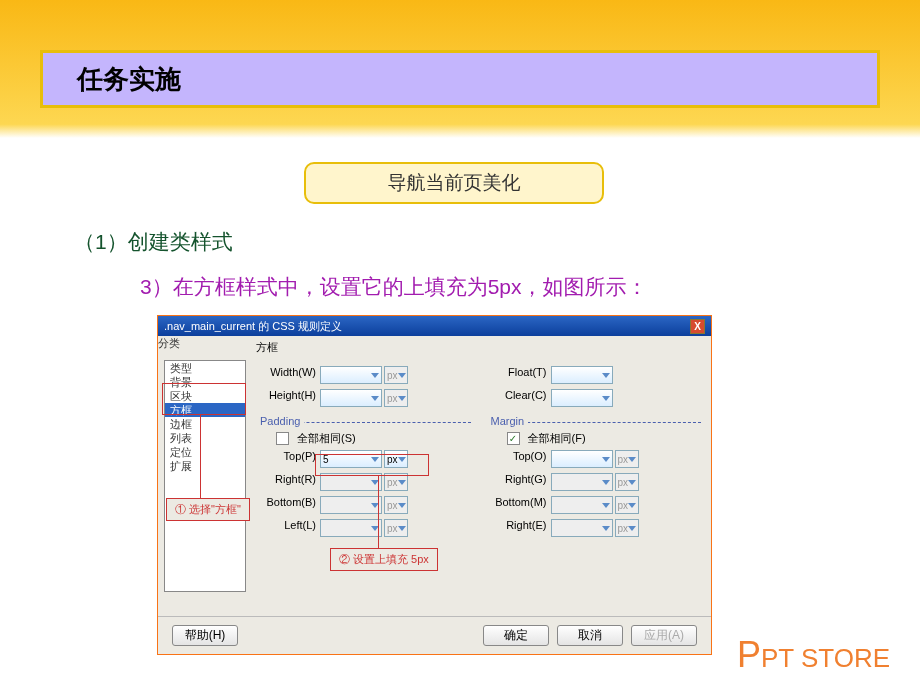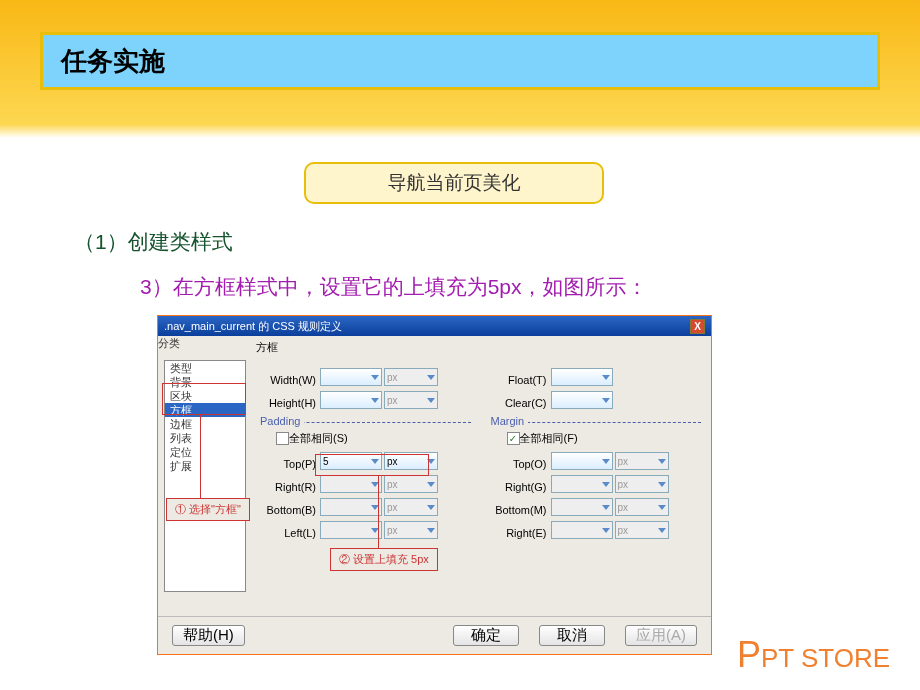--- a/index.html
+++ b/index.html
@@ -4,7 +4,7 @@
 <style>
 *{margin:0;padding:0;box-sizing:border-box;font-family:"Microsoft YaHei",SimSun,sans-serif}
 body{width:920px;height:690px;background:linear-gradient(to bottom,#f9b815 0%,#fdd751 18%,#fff 20%);position:relative;overflow:hidden}
-.title-box{position:absolute;left:40px;top:32px;width:840px;height:58px;border:3px solid #e8be0a;background:#7dd3fc;display:flex;align-items:center;padding-left:18px}
+.title-box{position:absolute;left:40px;top:50px;width:840px;height:58px;border:3px solid #e8be0a;background:#c4b5fd;display:flex;align-items:center;padding-left:34px}
 .title-text{font-size:26px;font-weight:bold;color:#000}
 .tag-box{position:absolute;left:304px;top:162px;width:300px;height:42px;background:#fff5cc;border:2px solid #e8be0a;border-radius:10px;display:flex;align-items:center;justify-content:center;font-size:19px;color:#333}
 .heading1{position:absolute;left:74px;top:228px;font-size:21px;color:#14532d}

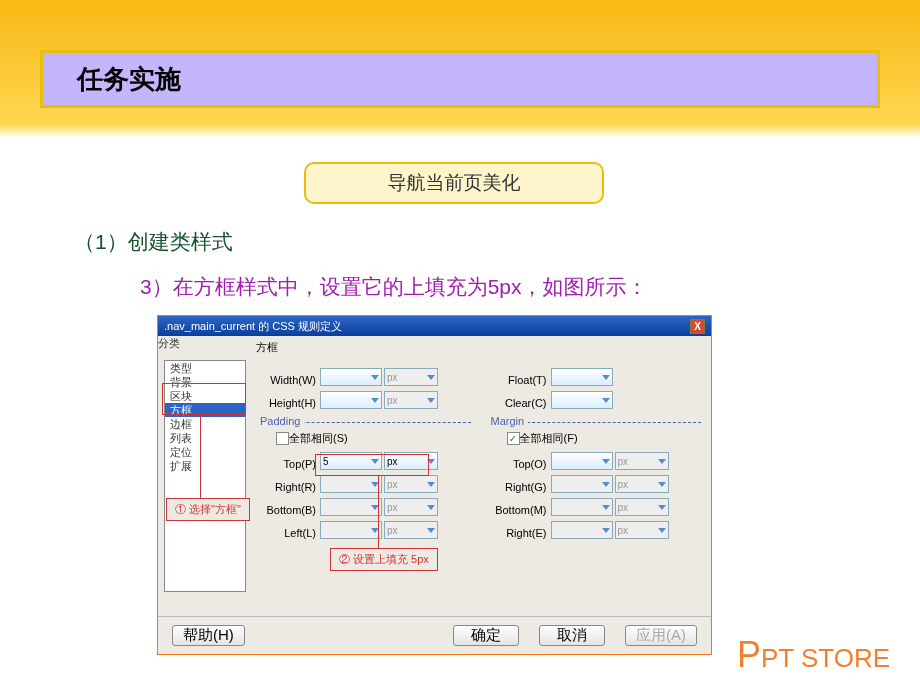--- a/index.html
+++ b/index.html
@@ -19,7 +19,7 @@
 .sidebar-item.sel{background:#2b66c4;color:#fff}
 .panel{flex:1;padding:4px 10px;position:relative}
 .panel-title{font-size:11px;margin-bottom:8px}
-.row{display:flex;align-items:flex-end;margin:3px 0;height:20px}
+.row{display:flex;align-items:flex-start;margin:3px 0;height:20px}
 .lbl{width:62px;text-align:right;font-size:11px;padding-right:2px}
 .dd{width:54px;height:18px;border:1px solid #8ab;background:linear-gradient(#fff,#dbeeff);display:flex;align-items:center;justify-content:space-between;padding:0 2px;font-size:10px;margin-left:2px}
 .dd.w{width:62px}

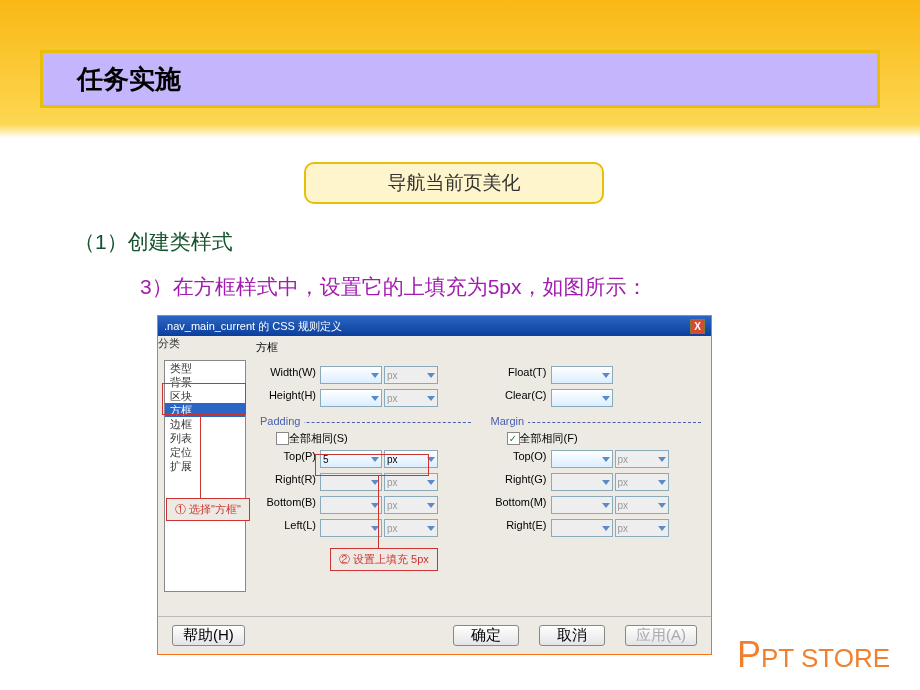--- a/index.html
+++ b/index.html
@@ -21,7 +21,7 @@
 .panel-title{font-size:11px;margin-bottom:8px}
 .row{display:flex;align-items:flex-start;margin:3px 0;height:20px}
 .lbl{width:62px;text-align:right;font-size:11px;padding-right:2px}
-.dd{width:54px;height:18px;border:1px solid #8ab;background:linear-gradient(#fff,#dbeeff);display:flex;align-items:center;justify-content:space-between;padding:0 2px;font-size:10px;margin-left:2px}
+.dd{width:24px;height:18px;border:1px solid #8ab;background:linear-gradient(#fff,#dbeeff);display:flex;align-items:center;justify-content:space-between;padding:0 2px;font-size:10px;margin-left:2px}
 .dd.w{width:62px}
 .dd.dis{background:#eee;color:#999}
 .arrow{width:0;height:0;border-left:4px solid transparent;border-right:4px solid transparent;border-top:5px solid #5a8bc8}

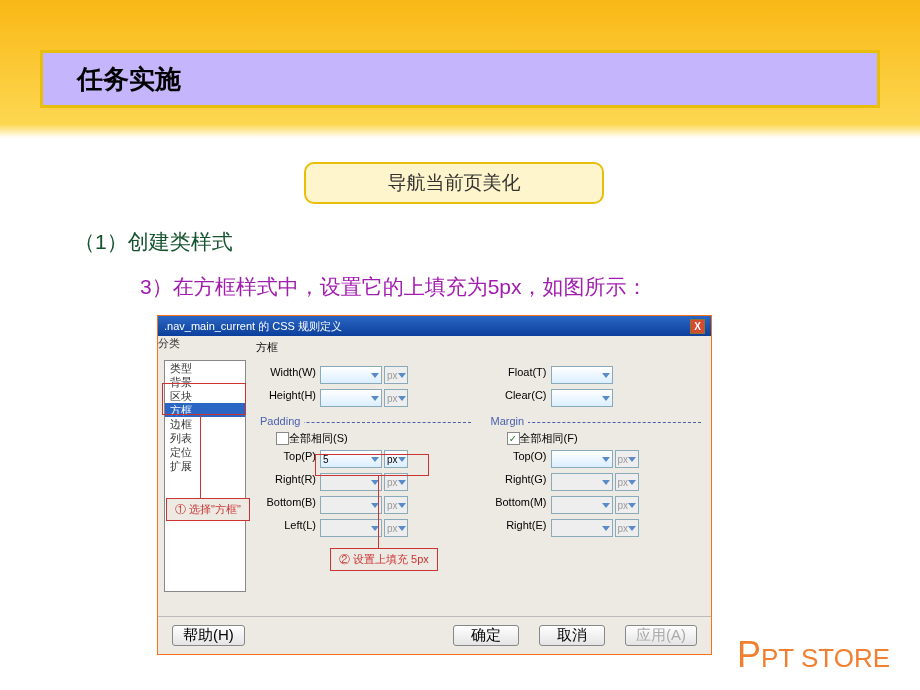--- a/index.html
+++ b/index.html
@@ -29,7 +29,7 @@
 .col{flex:1}
 .fieldset{border-top:1px dashed #4a5fae;padding-top:4px;position:relative}
 .fieldset-label{position:absolute;top:-8px;left:0;background:#eceae3;padding:0 4px;font-size:11px;color:#4a5fae}
-.chk-row{display:flex;align-items:center;margin:4px 0 4px 20px;gap:0}
+.chk-row{display:flex;align-items:center;margin:4px 0 4px 20px;gap:8px}
 .chk{width:13px;height:13px;border:1px solid #888;background:#fff;display:flex;align-items:center;justify-content:center;font-size:10px;color:#2a7a2a}
 .btn-bar{display:flex;justify-content:space-between;padding:8px 14px;border-top:1px solid #bbb}
 .btn{min-width:66px;height:21px;border:1px solid #888;background:linear-gradient(#fff,#e4e4e4);font-size:15px;display:flex;align-items:center;justify-content:center;padding:0 10px;border-radius:3px}

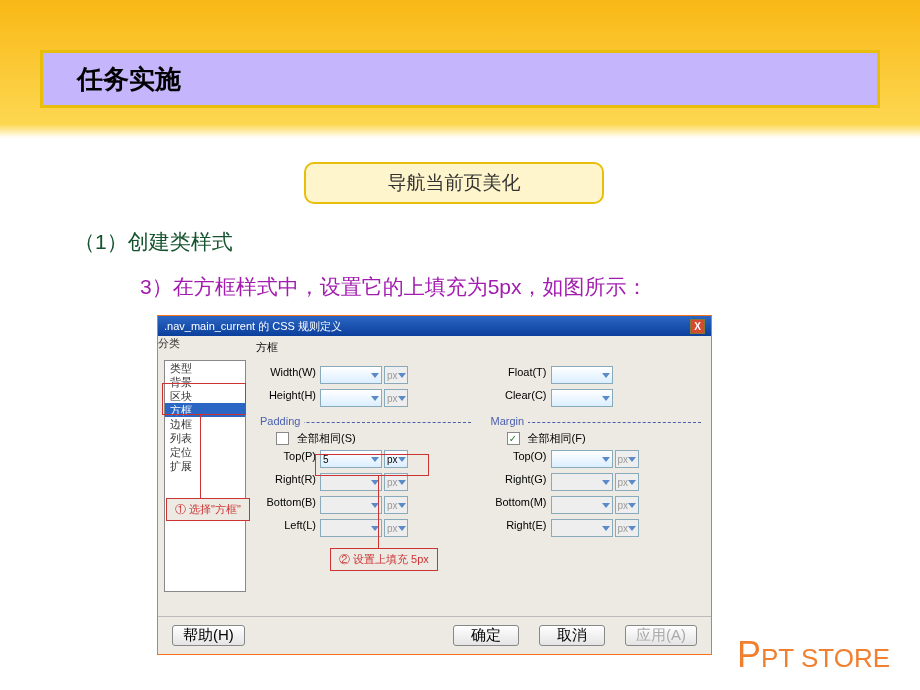--- a/index.html
+++ b/index.html
@@ -32,7 +32,7 @@
 .chk-row{display:flex;align-items:center;margin:4px 0 4px 20px;gap:8px}
 .chk{width:13px;height:13px;border:1px solid #888;background:#fff;display:flex;align-items:center;justify-content:center;font-size:10px;color:#2a7a2a}
 .btn-bar{display:flex;justify-content:space-between;padding:8px 14px;border-top:1px solid #bbb}
-.btn{min-width:66px;height:21px;border:1px solid #888;background:linear-gradient(#fff,#e4e4e4);font-size:15px;display:flex;align-items:center;justify-content:center;padding:0 10px;border-radius:3px}
+.btn{min-width:66px;height:21px;border:1px solid #888;background:linear-gradient(#fff,#e4e4e4);font-size:12px;display:flex;align-items:center;justify-content:center;padding:0 10px;border-radius:3px}
 .btn.dis{color:#aaa}
 .red-box{border:1.5px solid #c33;position:absolute}
 .callout{position:absolute;border:1px solid #c33;color:#c33;font-size:11px;padding:3px 8px;background:#eceae3}

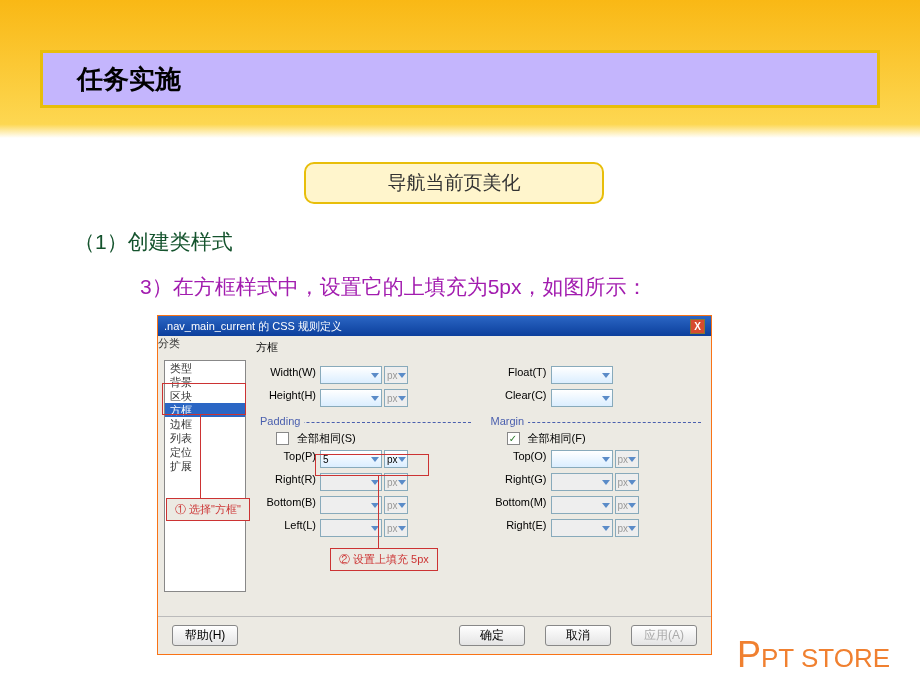--- a/index.html
+++ b/index.html
@@ -223,7 +223,7 @@
   </div>
   <div class="btn-bar">
     <span class="btn">帮助(H)</span>
-    <div style="display:flex;gap:20px">
+    <div style="display:flex;gap:8px">
       <span class="btn">确定</span>
       <span class="btn">取消</span>
       <span class="btn dis">应用(A)</span>

